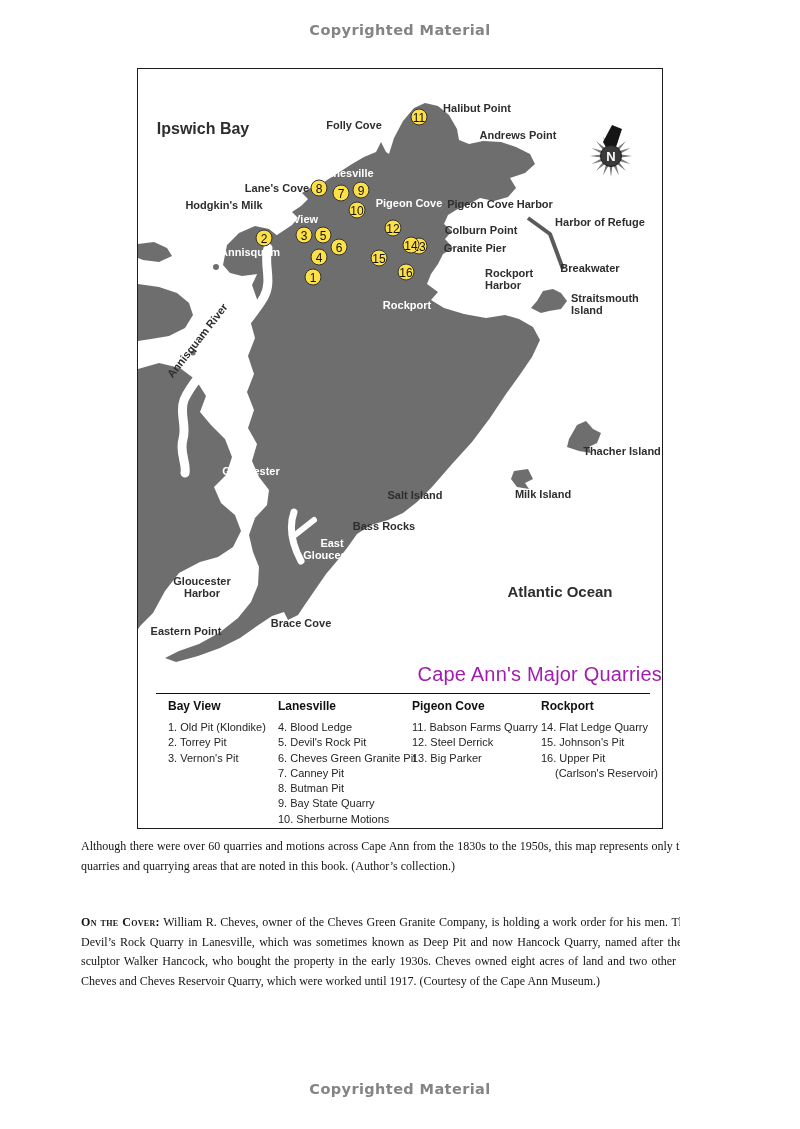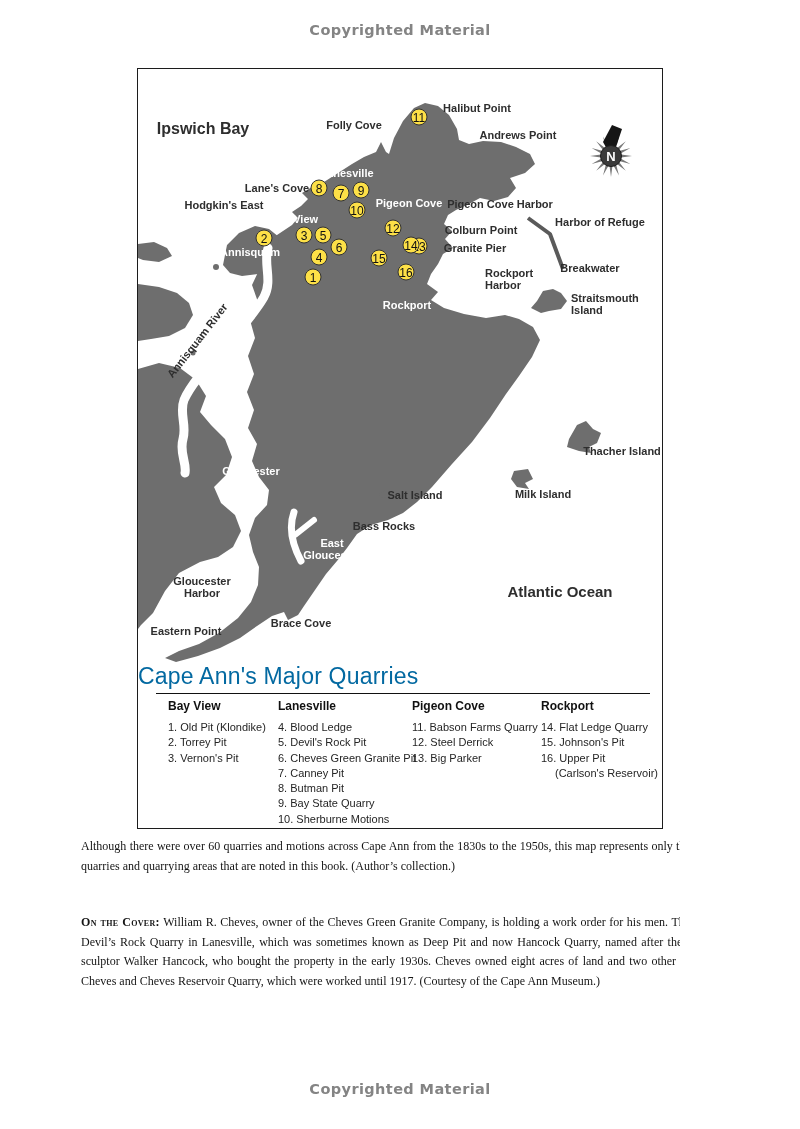--- a/index.html
+++ b/index.html
@@ -155,7 +155,7 @@
       <div class="map-label water center" style="left: 518px; top: 136px;">Andrews Point</div>
       <div class="map-label land center" style="left: 347px; top: 174px;">Lanesville</div>
       <div class="map-label water center" style="left: 253px; top: 189px; margin-left: 24px;">Lane's Cove</div>
-      <div class="map-label water center" style="left: 224px; top: 206px;">Hodgkin's East</div>
+      <div class="map-label water center" style="left: 224px; top: 206px;">Hodgkin's Milk</div>
       <div class="map-label land center" style="left: 294px; top: 220px;">Bay View</div>
       <div class="map-label land center" style="left: 409px; top: 204px;">Pigeon Cove</div>
       <div class="map-label water center" style="left: 500px; top: 205px;">Pigeon Cove Harbor</div>

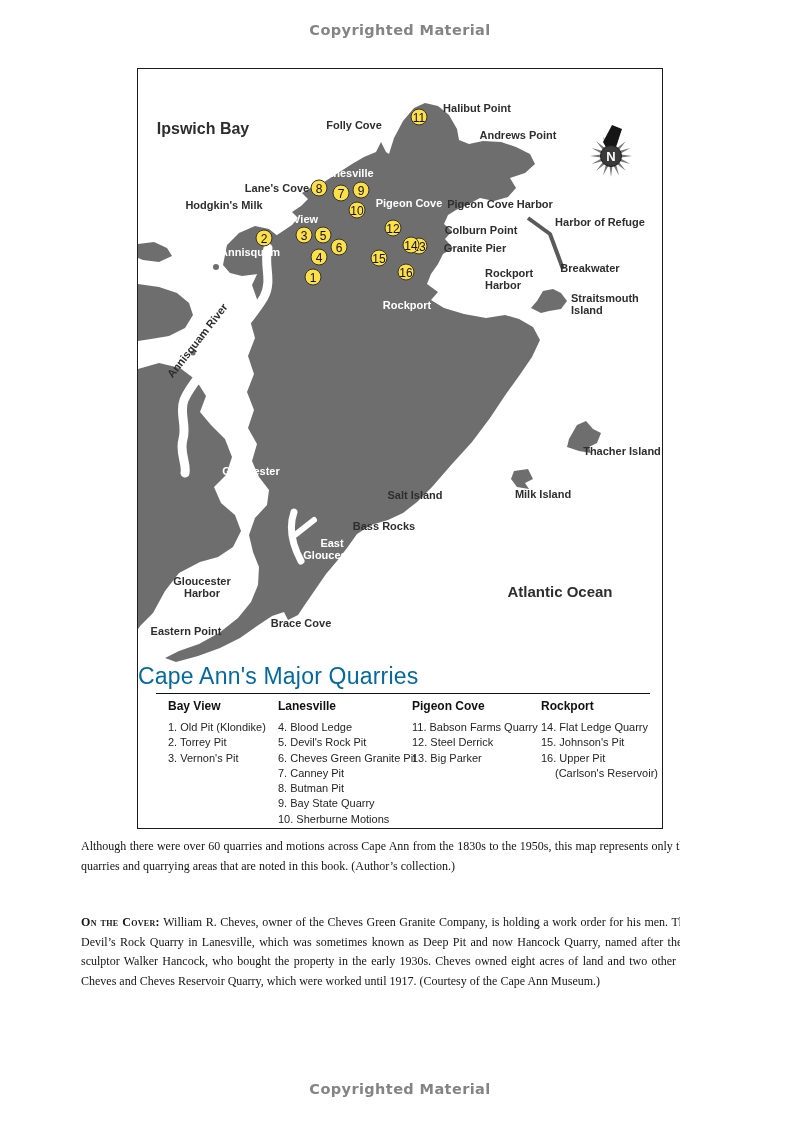--- a/index.html
+++ b/index.html
@@ -30,8 +30,8 @@
               display:flex;align-items:center;justify-content:center;}
 
   .legend{position:absolute;left:0;top:594px;width:100%;height:165px;}
-  .legend-title{position:absolute;left:0;top:0;width:100%;text-align:left;
-                font-size:23px;font-weight:500;color:#0369a1;letter-spacing:.2px;}
+  .legend-title{position:absolute;left:0;top:0;width:100%;text-align:right;
+                font-size:20px;font-weight:500;color:#a21caf;letter-spacing:.2px;}
   .legend-rule{position:absolute;left:18px;top:30px;width:494px;height:0;
                border-top:1.6px solid #111;}
   .legend-col{position:absolute;top:36px;}

